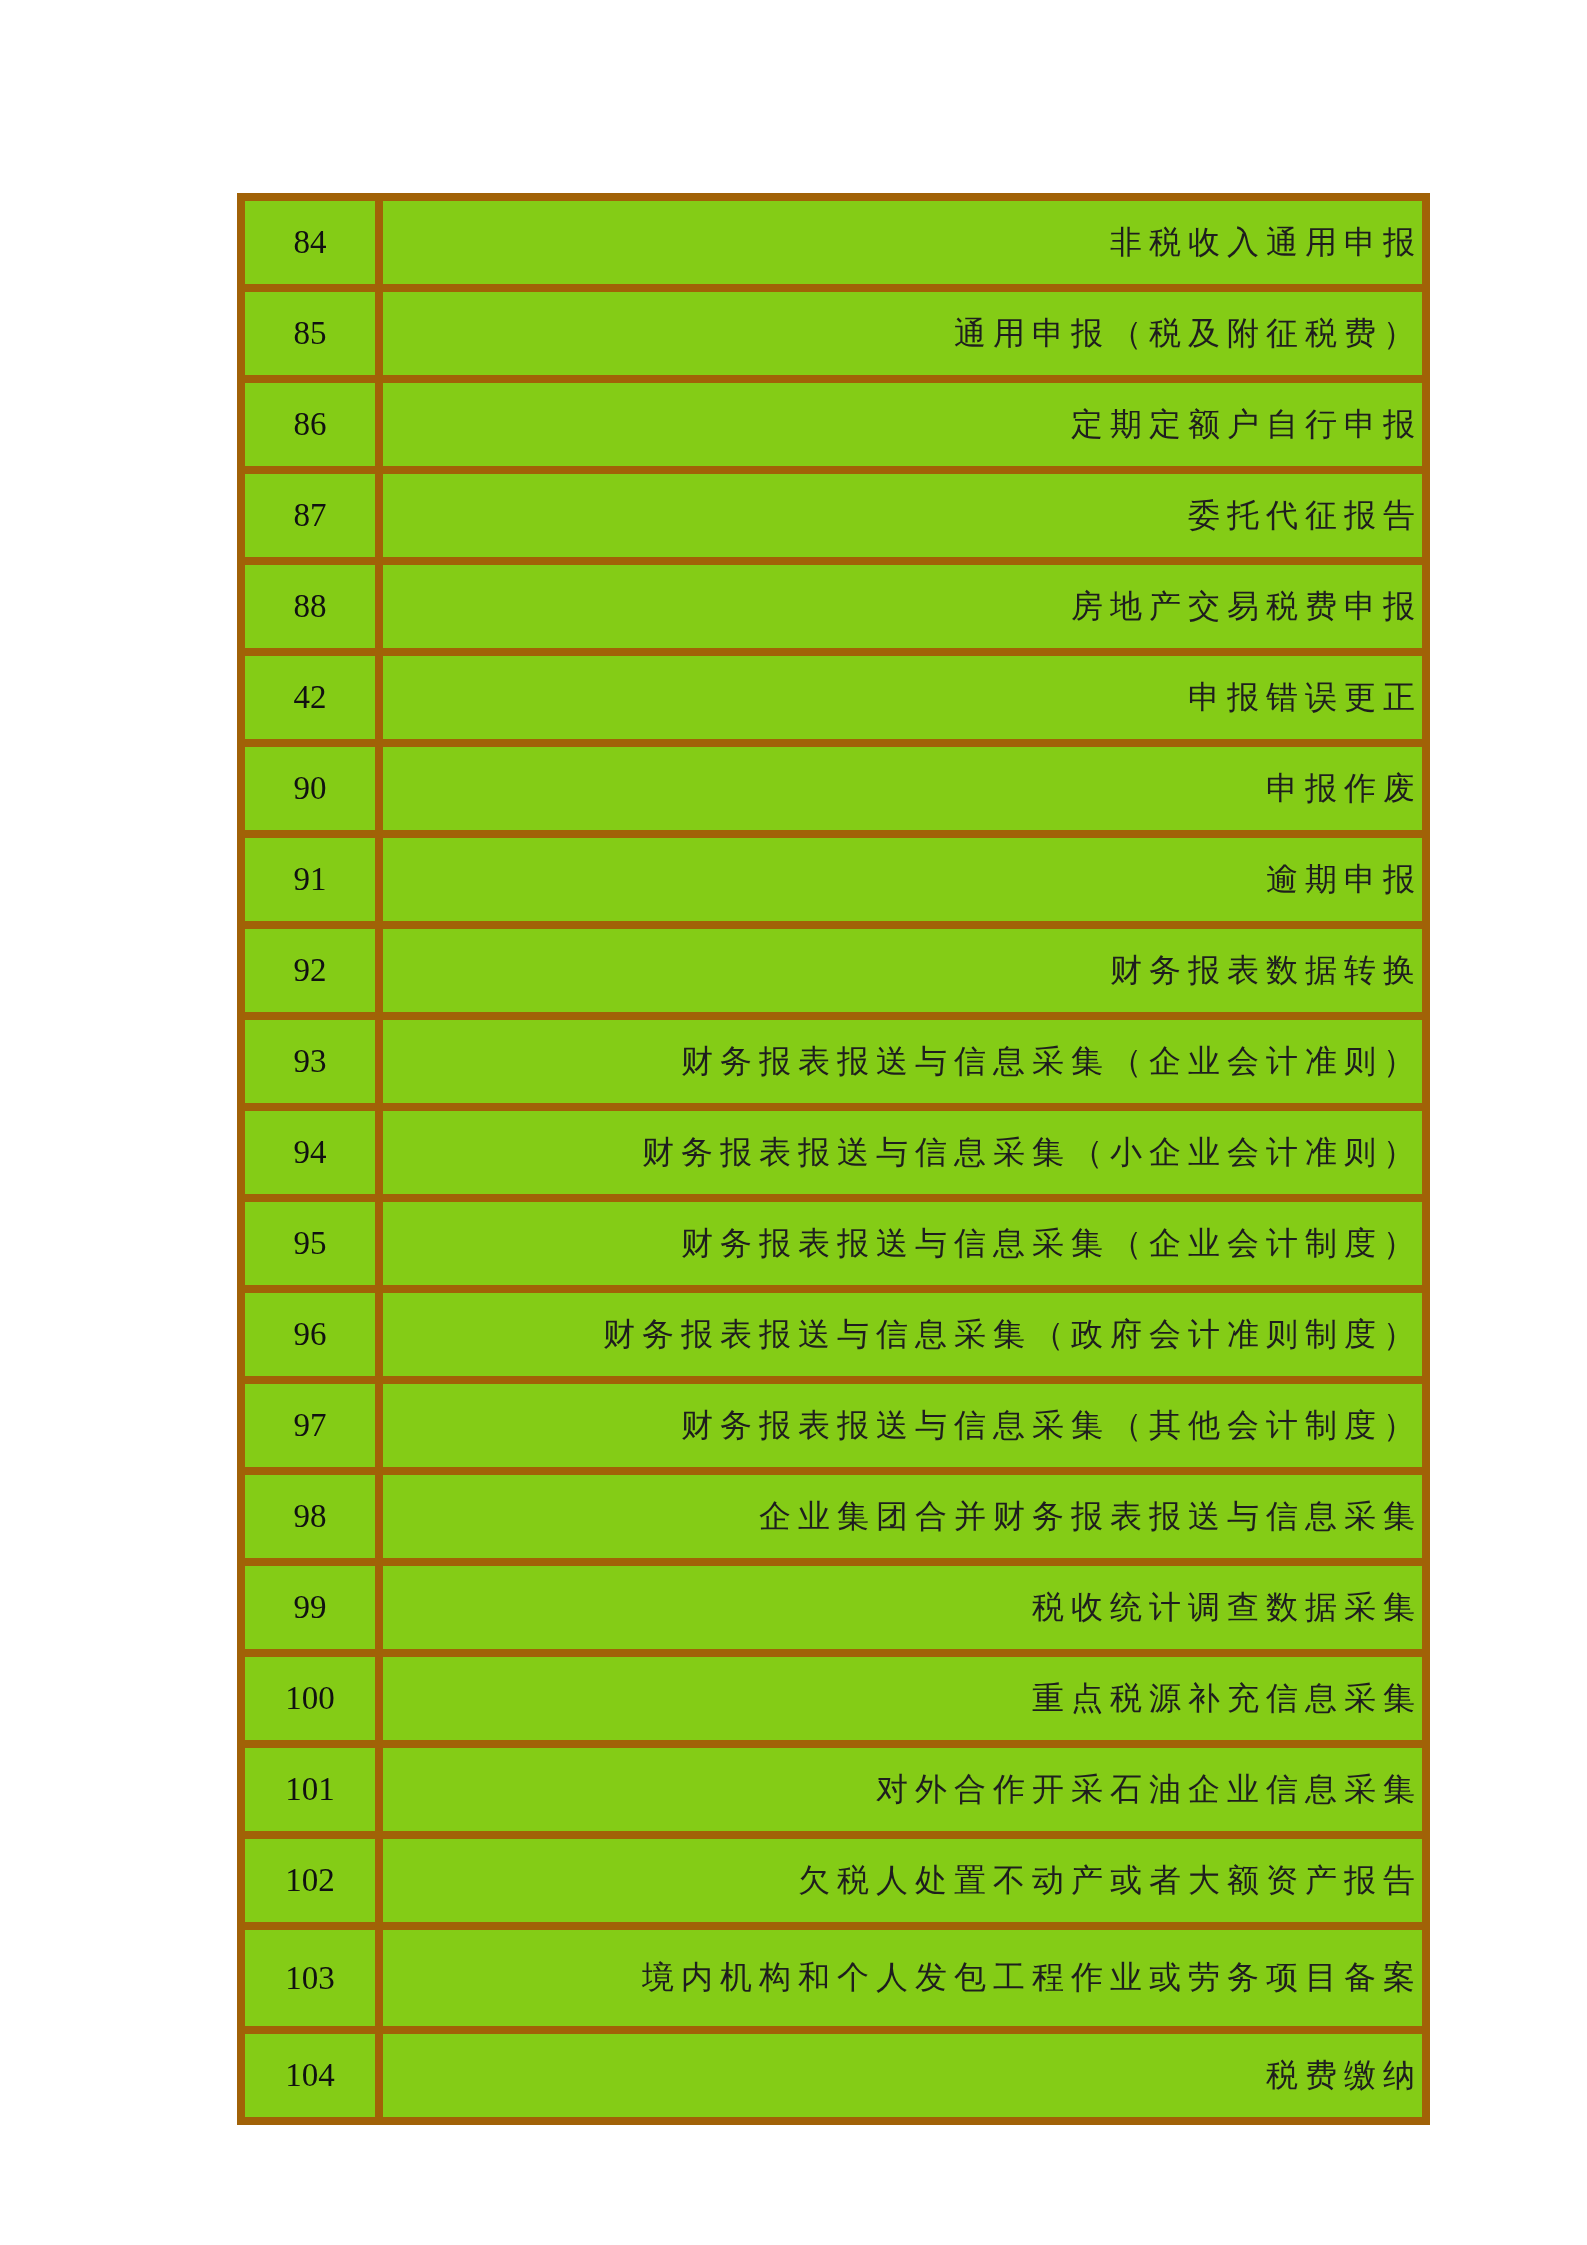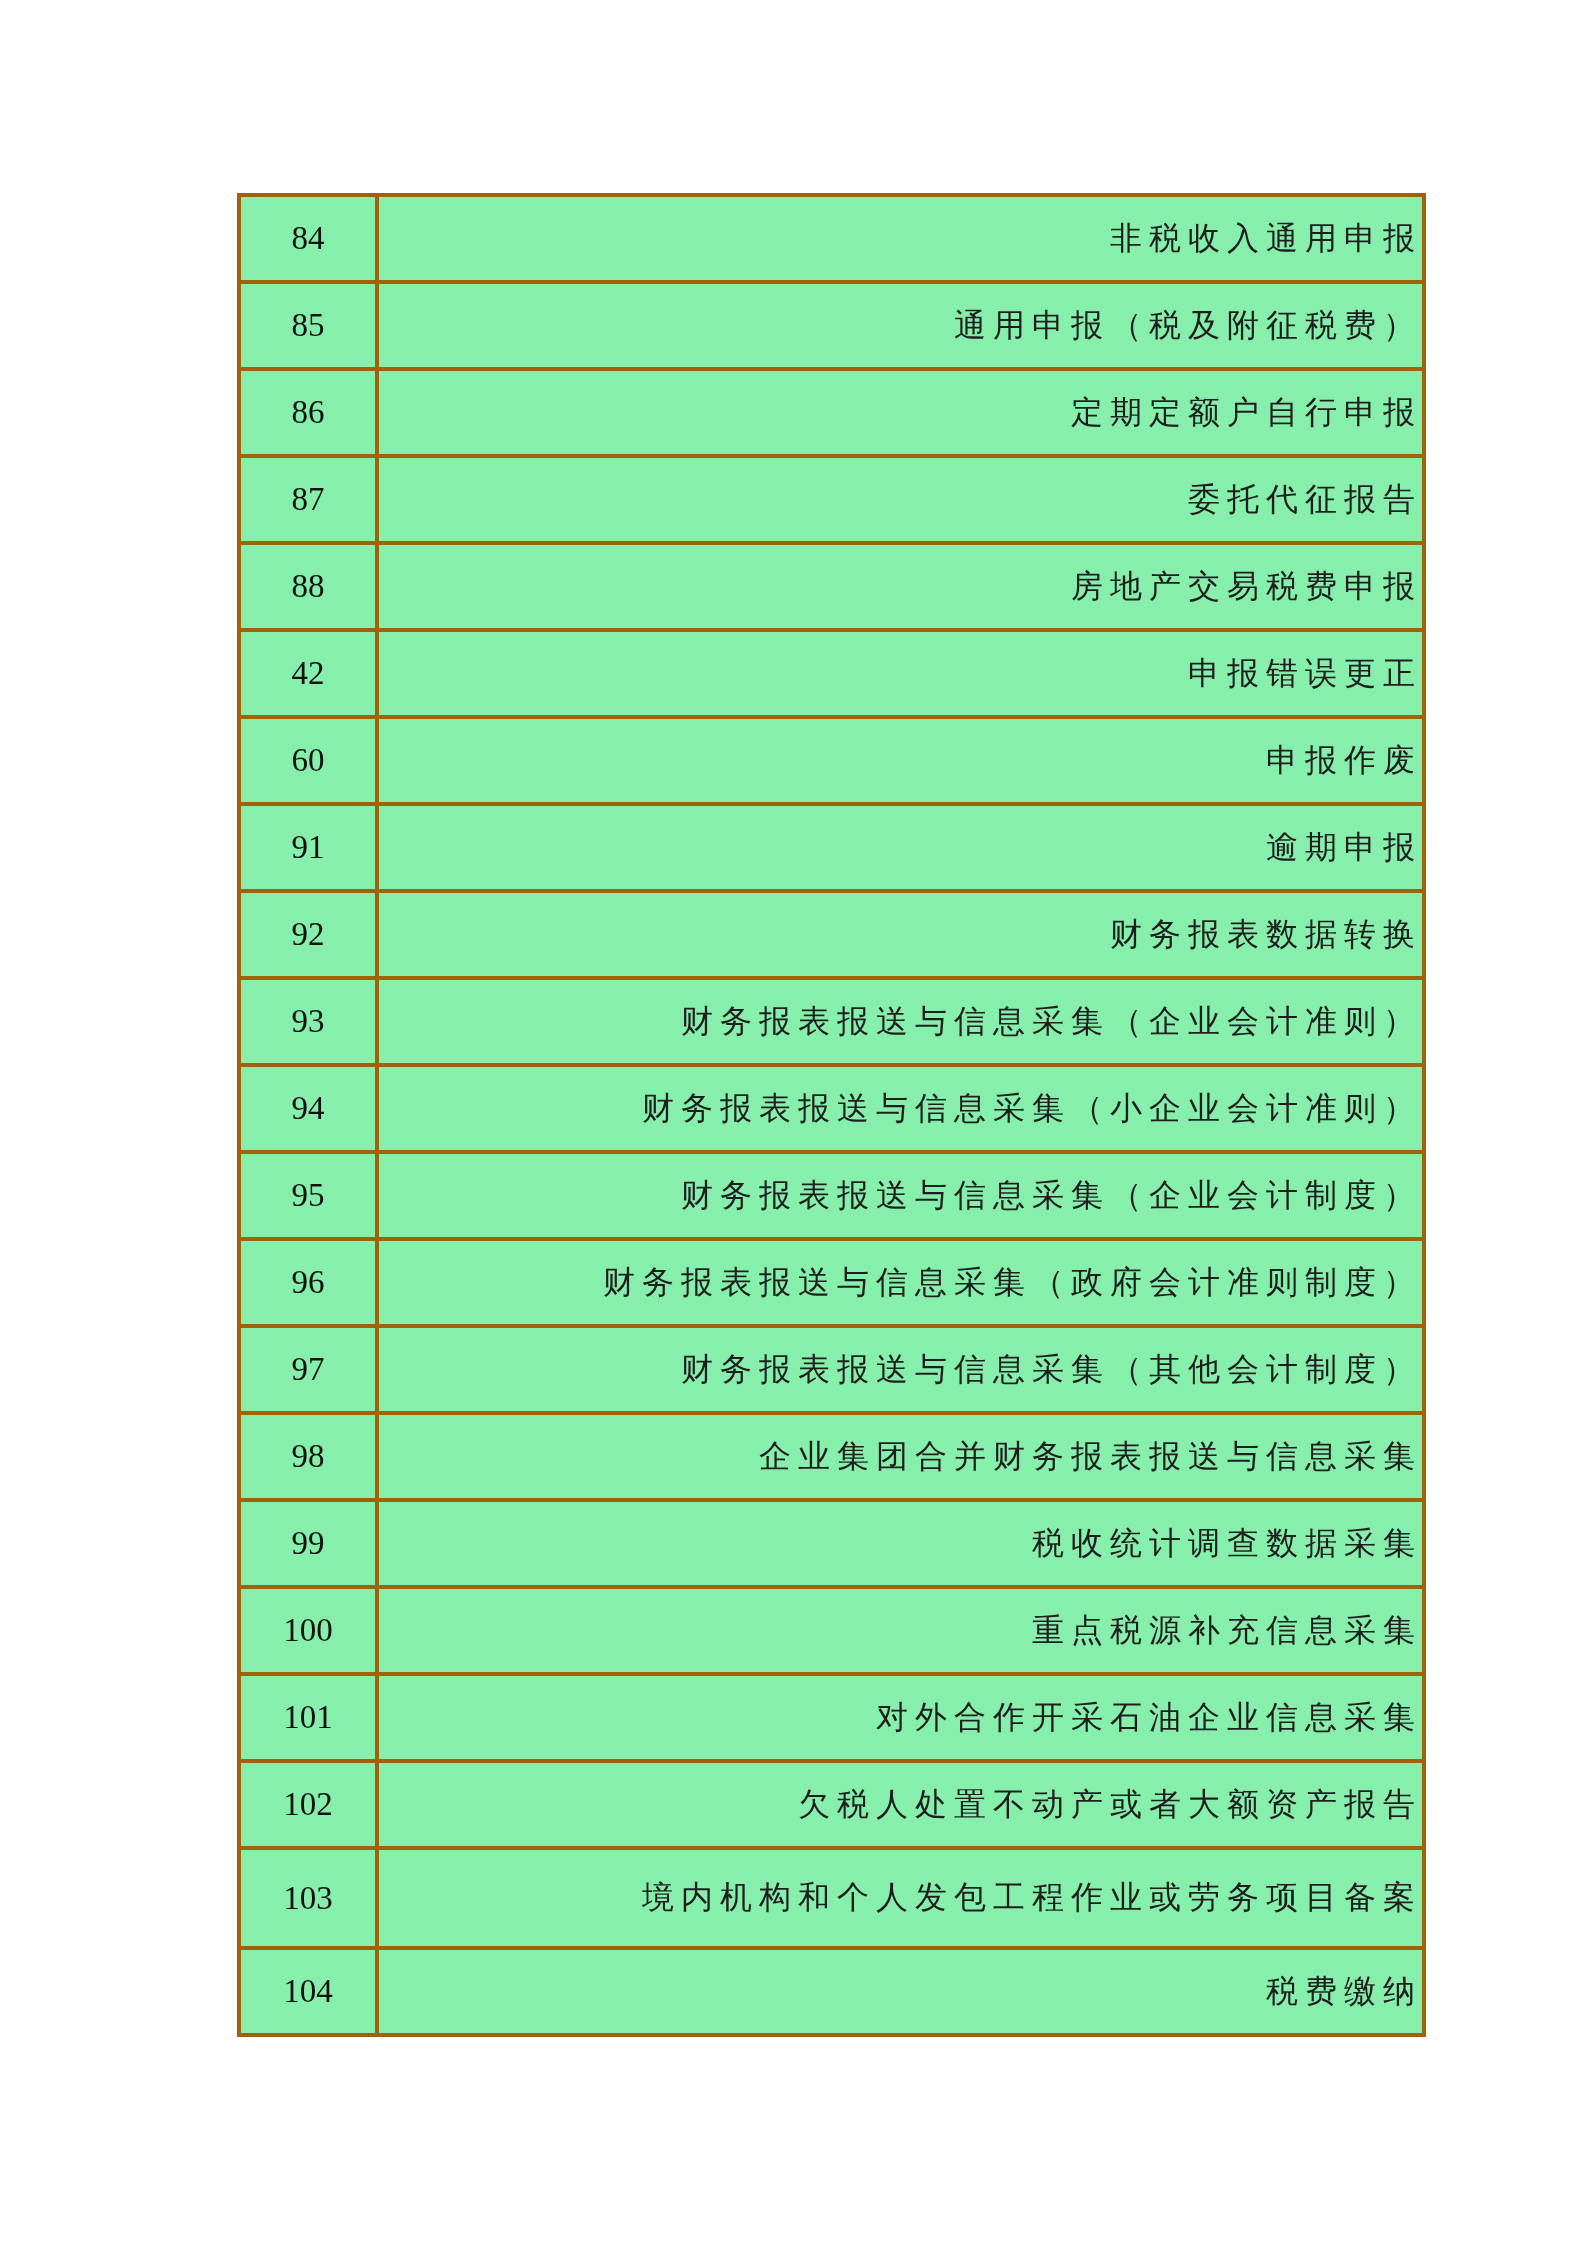--- a/index.html
+++ b/index.html
@@ -31,11 +31,11 @@
       table-layout: fixed;
     }
     table.service-table td {
-      border: 4px solid #a16207;
+      border: 8px solid #a16207;
       height: 83px;
       padding: 0;
       vertical-align: middle;
-      background: #86efac;
+      background: #84cc16;
     }
     table.service-table tr.tall td {
       height: 96px;

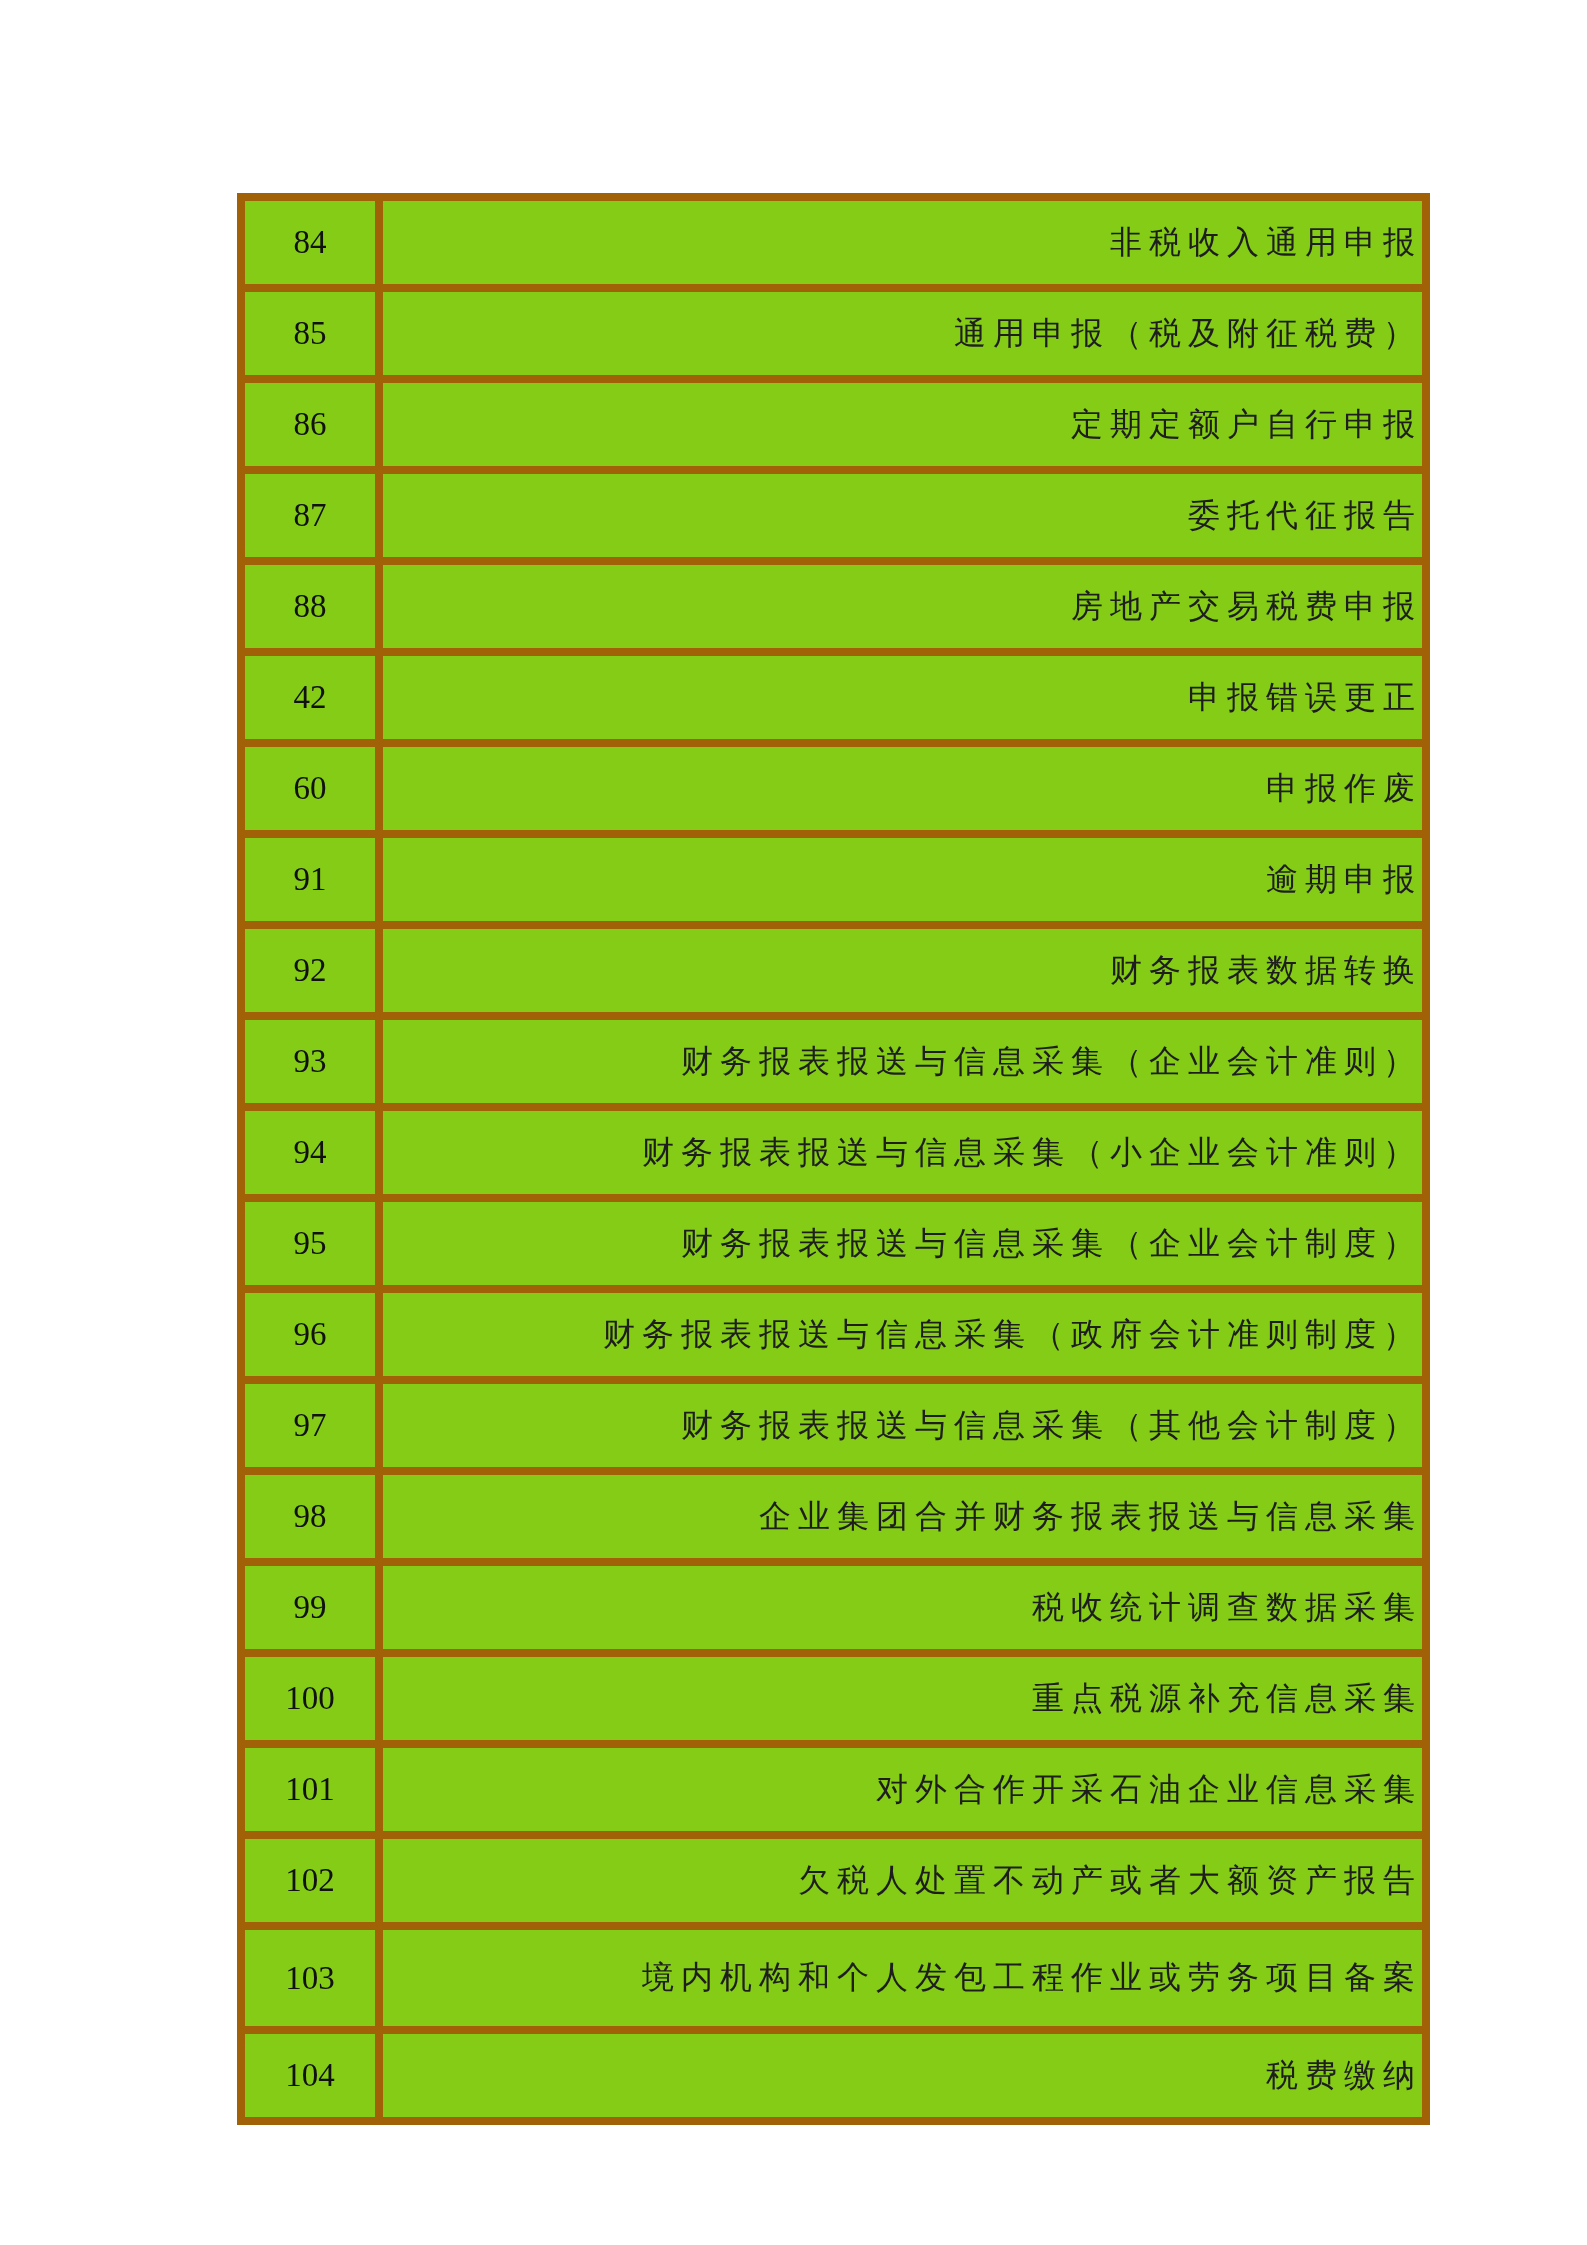--- a/index.html
+++ b/index.html
@@ -93,7 +93,7 @@
         <td class="name-cell">申报错误更正</td>
       </tr>
       <tr>
-        <td class="num-cell">60</td>
+        <td class="num-cell">90</td>
         <td class="name-cell">申报作废</td>
       </tr>
       <tr>

